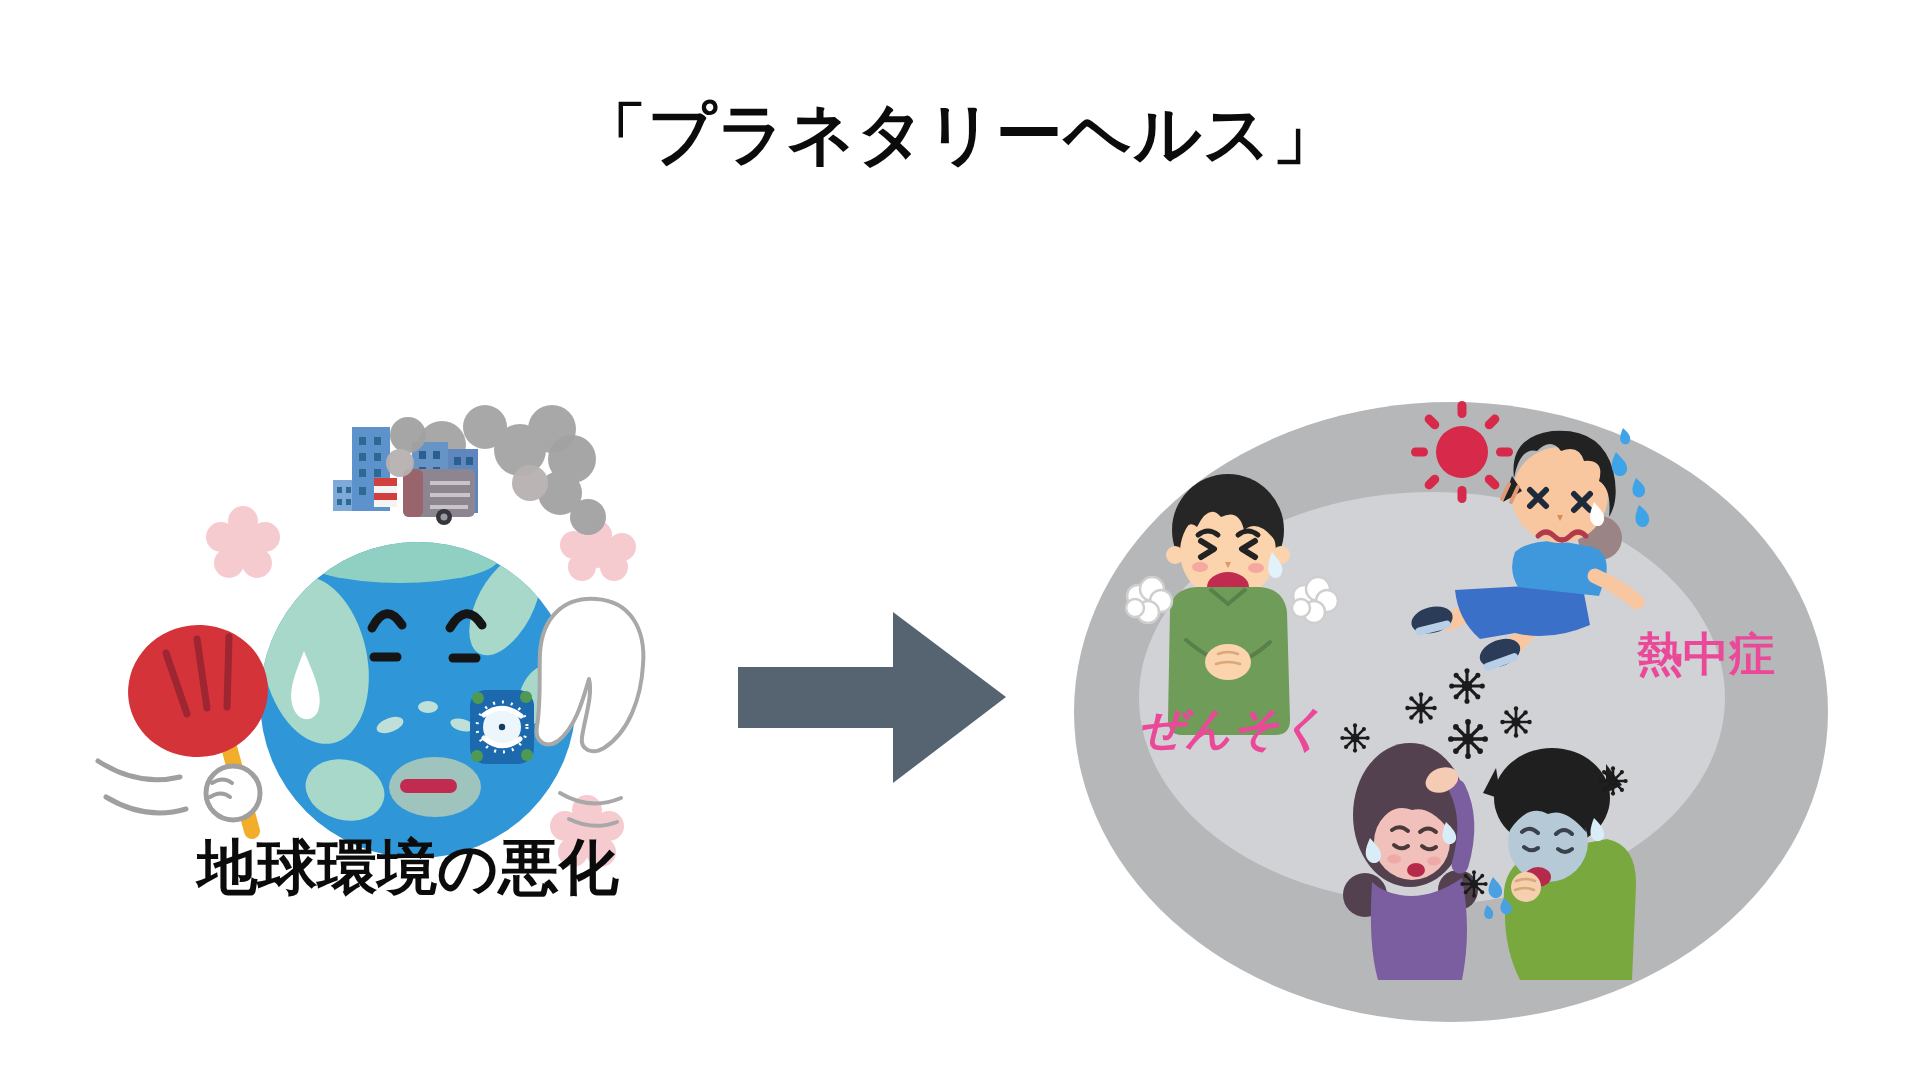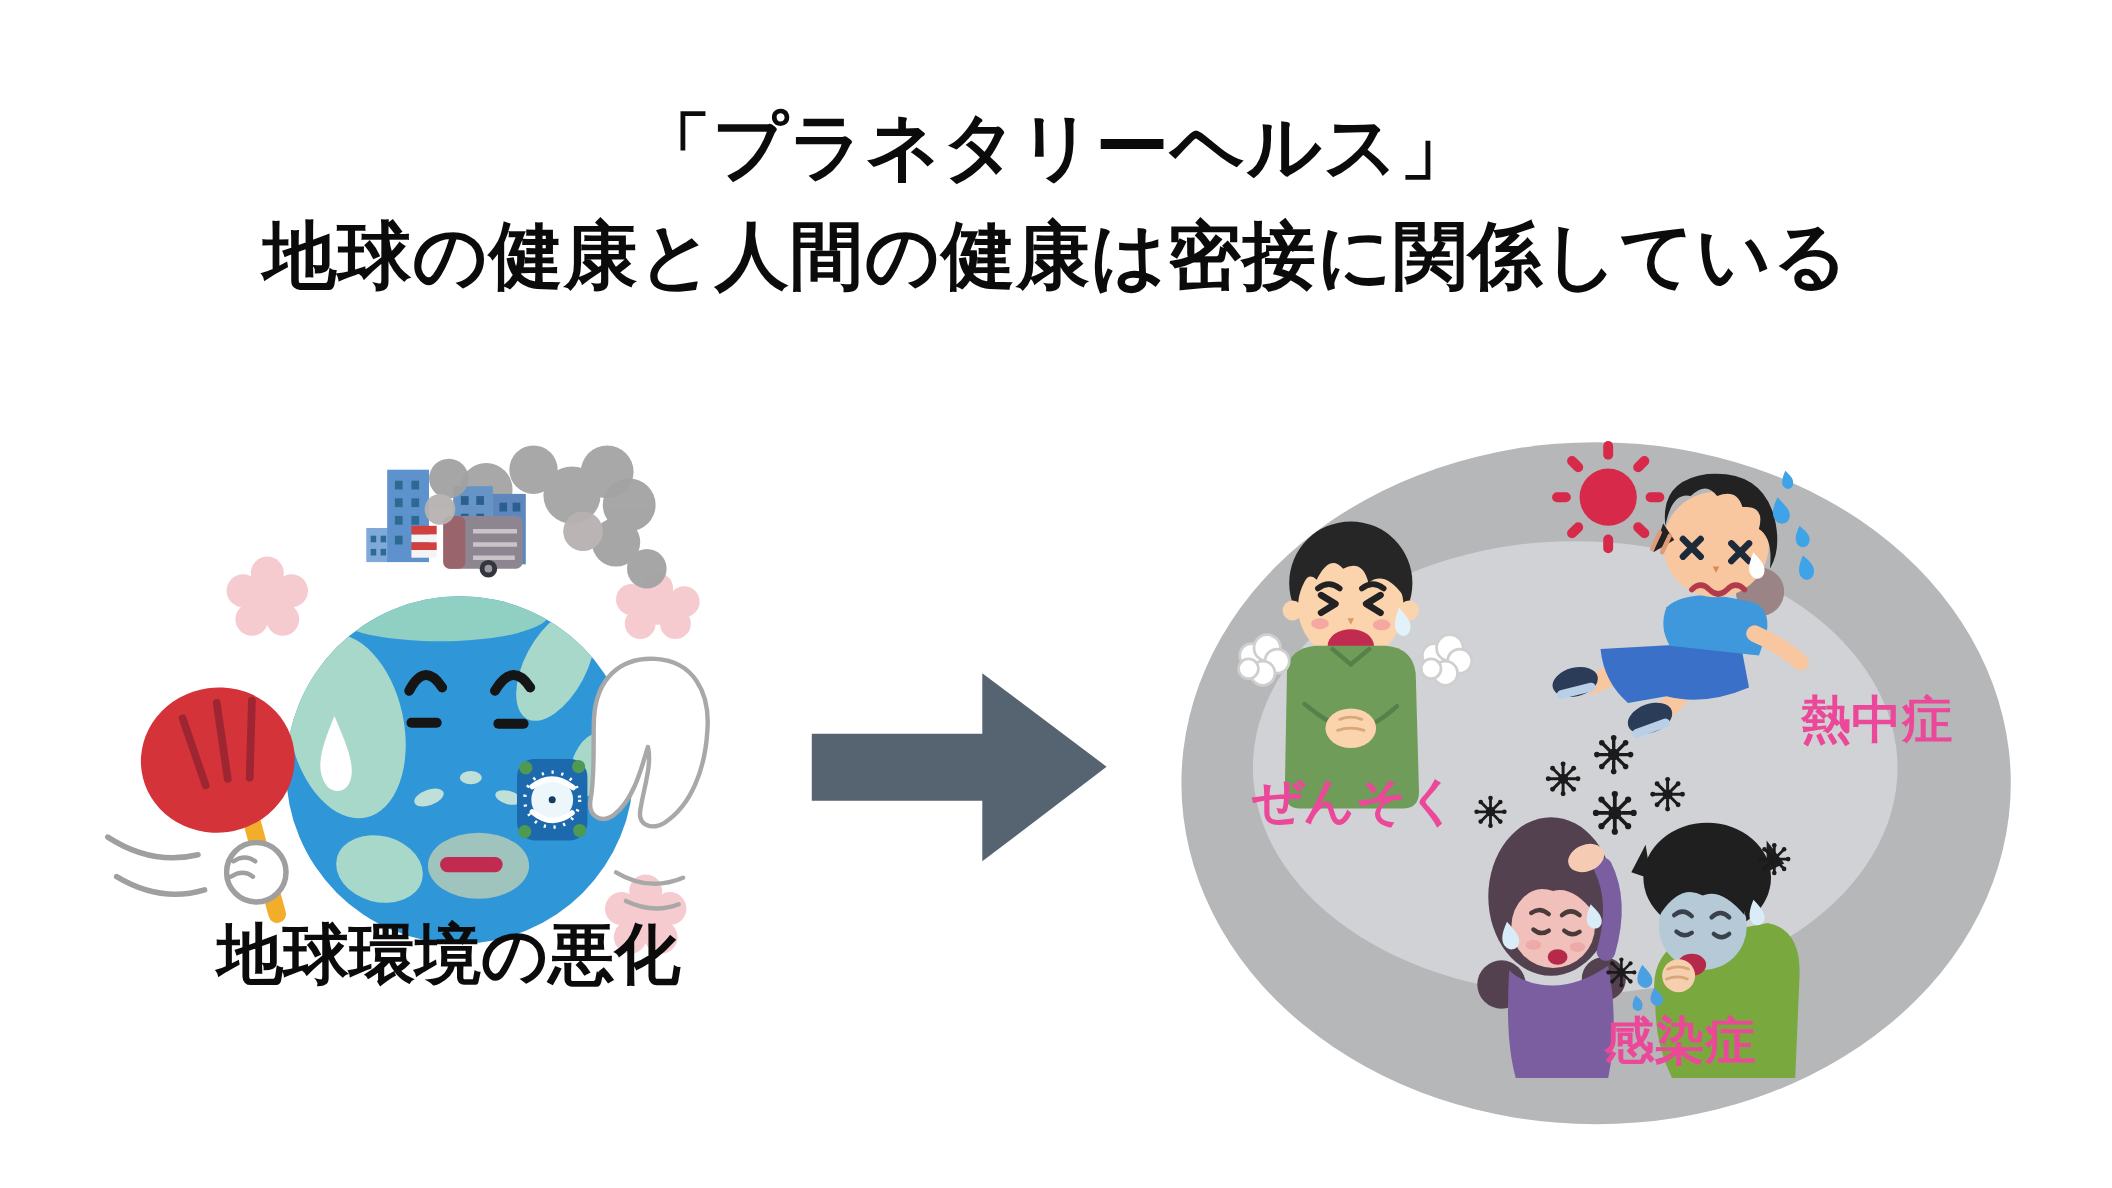--- a/index.html
+++ b/index.html
@@ -21,7 +21,6 @@
 
   <div class="abs title-block">
     <div>「プラネタリーヘルス」</div>
-    <div>地球の健康と人間の健康は密接に関係している</div>
   </div>
 
   <svg class="abs" style="left:90px;top:395px;" width="620" height="520" viewBox="0 0 620 520">

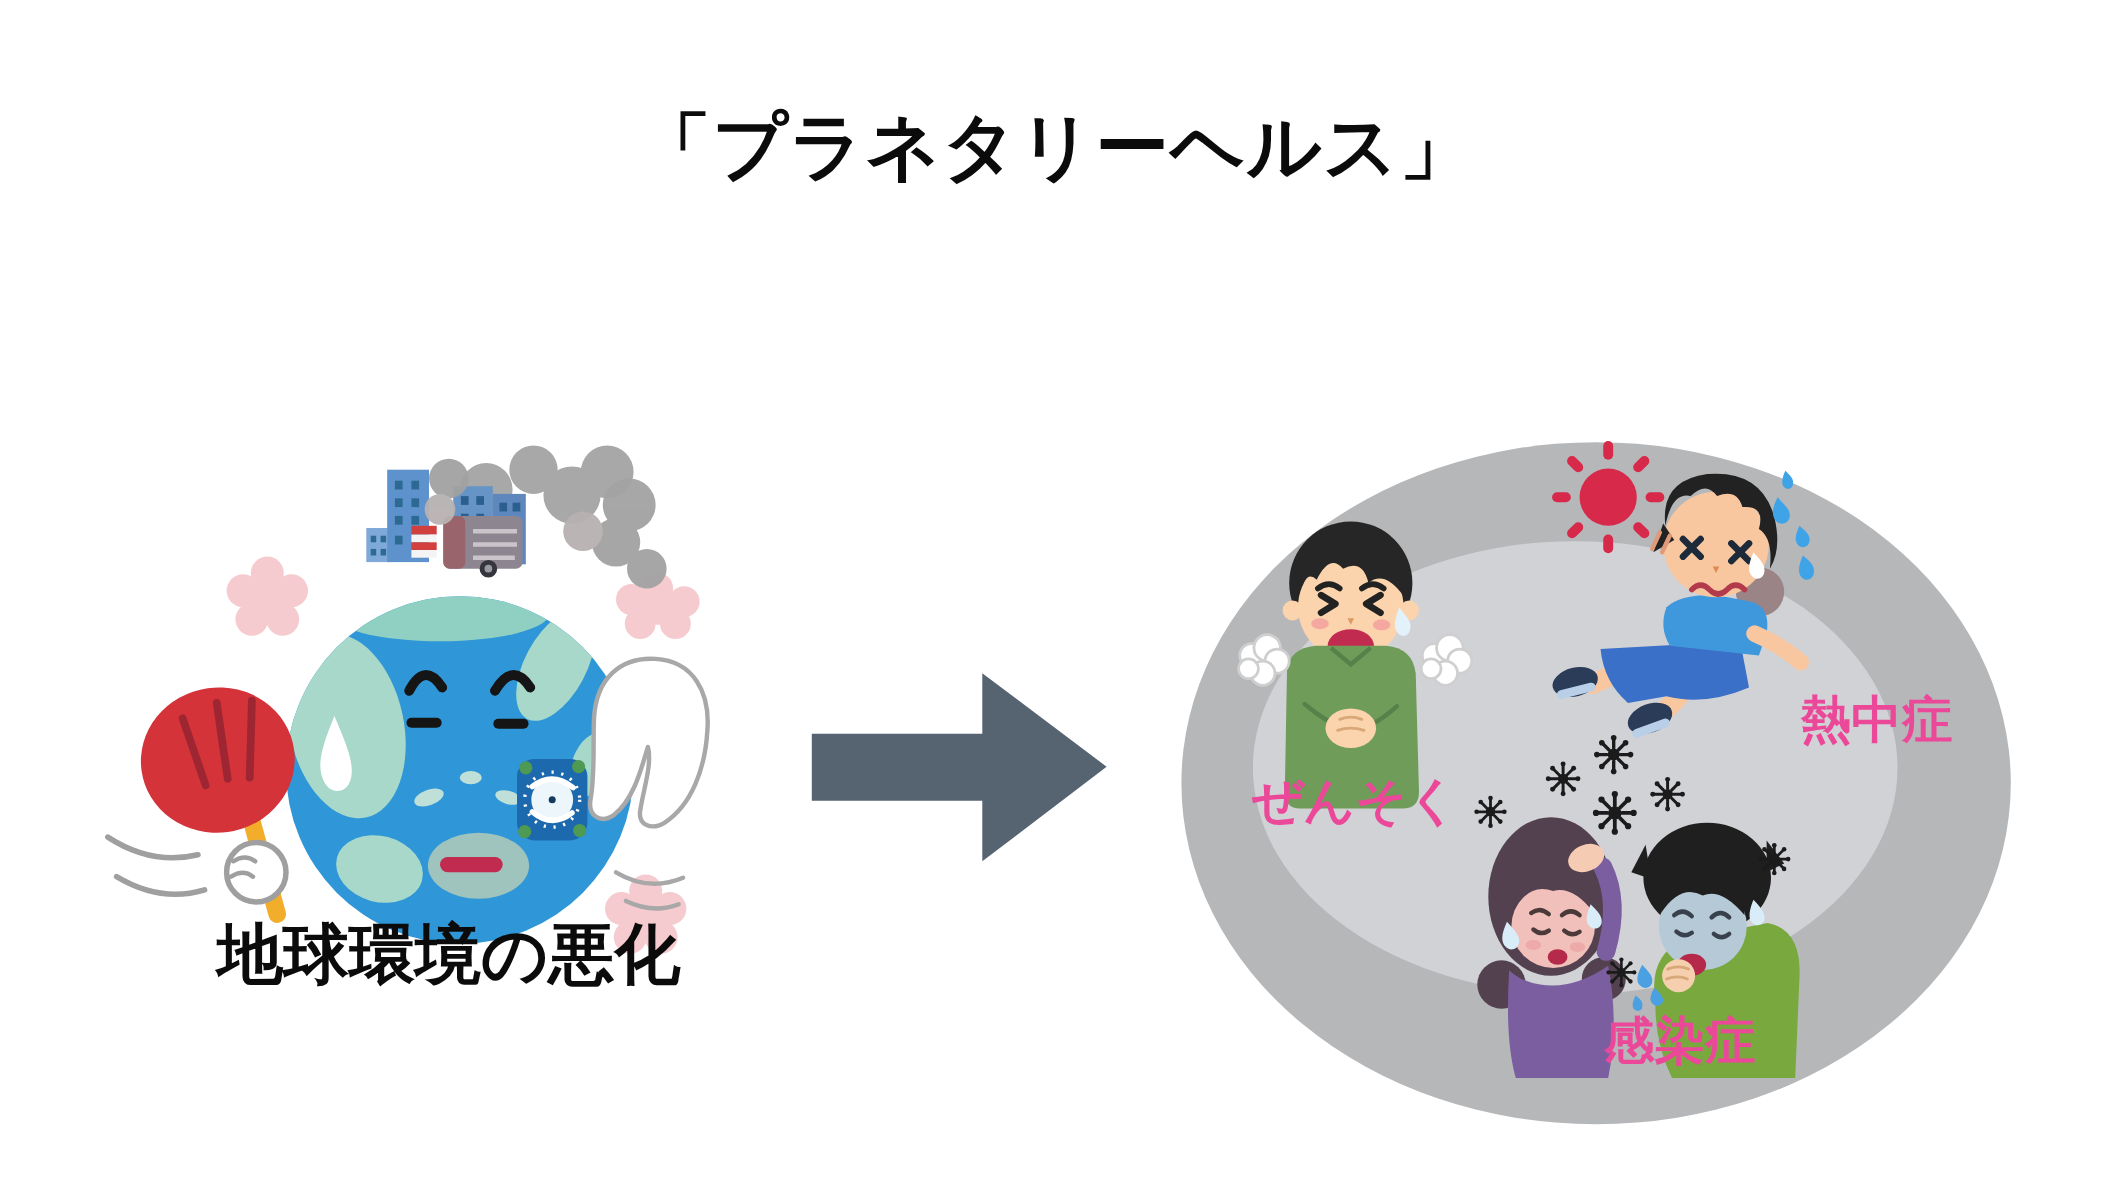--- a/index.html
+++ b/index.html
@@ -330,7 +330,7 @@
       </g>
   </svg>
 
-  <div class="abs mini-label" style="left:1232px;top:698px;">ぜんそく</div>
+  <div class="abs mini-label" style="left:1232px;top:698px;font-style:italic;">ぜんそく</div>
   <div class="abs mini-label" style="left:1706px;top:624px;">熱中症</div>
   <div class="abs mini-label" style="left:1527px;top:916px;">感染症</div>
 </div>

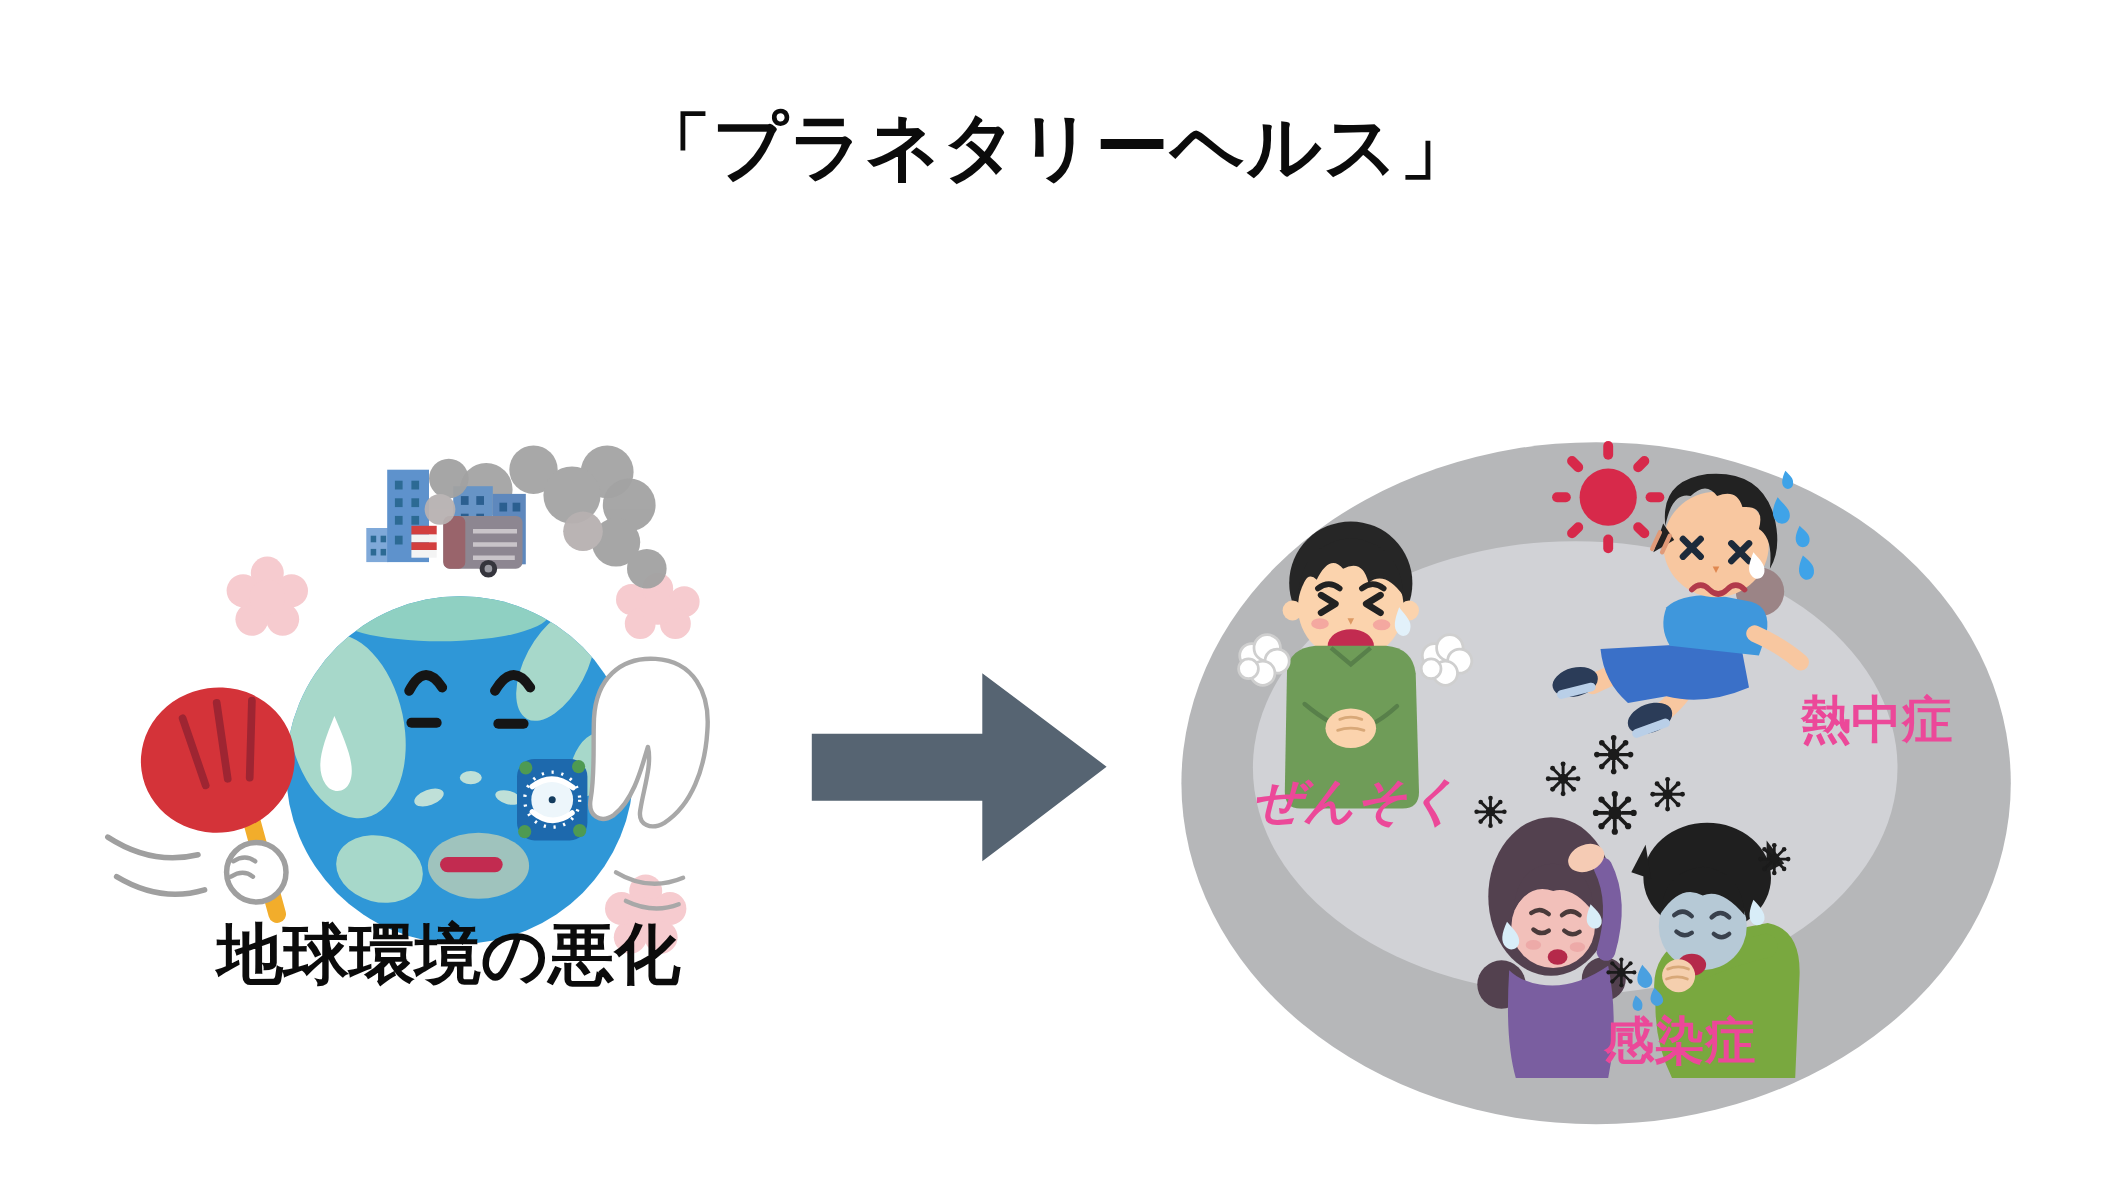--- a/index.html
+++ b/index.html
@@ -332,7 +332,6 @@
 
   <div class="abs mini-label" style="left:1232px;top:698px;font-style:italic;">ぜんそく</div>
   <div class="abs mini-label" style="left:1706px;top:624px;">熱中症</div>
-  <div class="abs mini-label" style="left:1527px;top:916px;">感染症</div>
 </div>
 
 </body></html>

